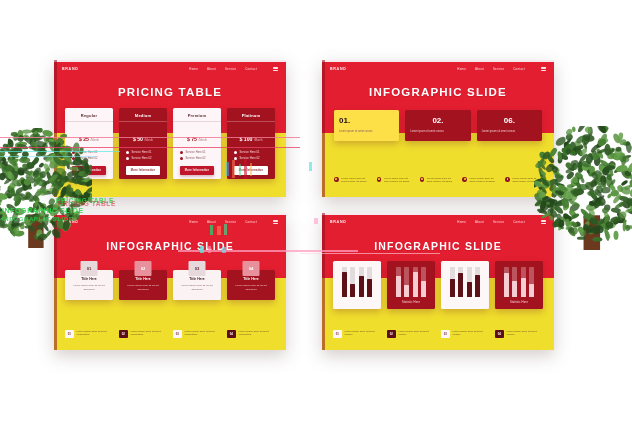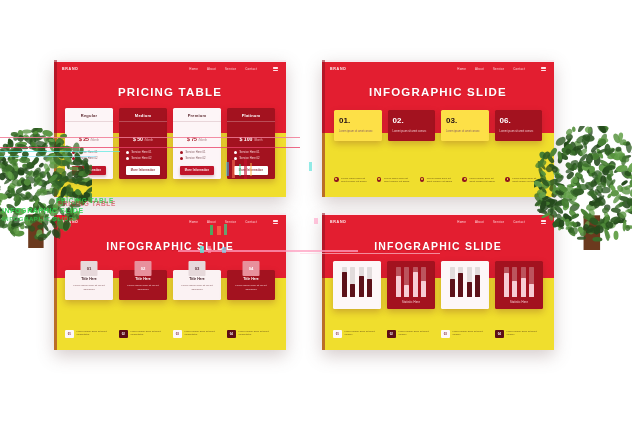--- a/index.html
+++ b/index.html
@@ -89,7 +89,7 @@
   .ncard.dark{background:#A3121F;}
   .ncard .nnum{font-size:8px;font-weight:700;line-height:1;margin-bottom:4.5px;}
   .ncard.light .nnum{color:#231016;}
-  .ncard.dark  .nnum{color:#ffffff;}
+  .ncard.dark  .nnum{color:#ffffff;text-align:center;}
   .ncard .ntxt{font-size:2.6px;line-height:1.45;}
   .ncard.light .ntxt{color:#8a6065;}
   .ncard.dark  .ntxt{color:#f0c6cb;}

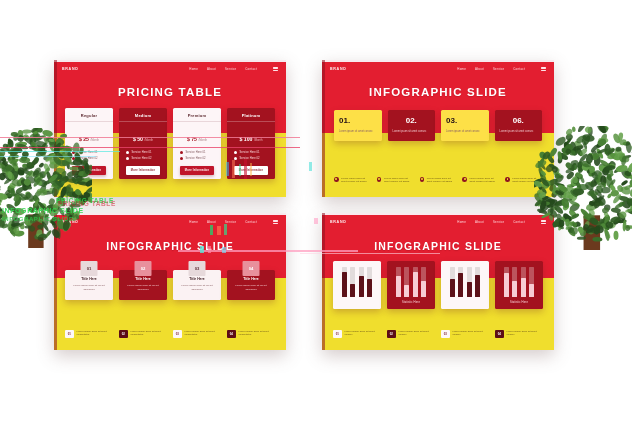--- a/index.html
+++ b/index.html
@@ -276,10 +276,6 @@
       </div>
       <div class="ncard dark">
         <div class="nnum">02.</div>
-        <div class="ntxt">Lorem ipsum sit amet consec</div>
-      </div>
-      <div class="ncard light">
-        <div class="nnum">03.</div>
         <div class="ntxt">Lorem ipsum sit amet consec</div>
       </div>
       <div class="ncard dark">

